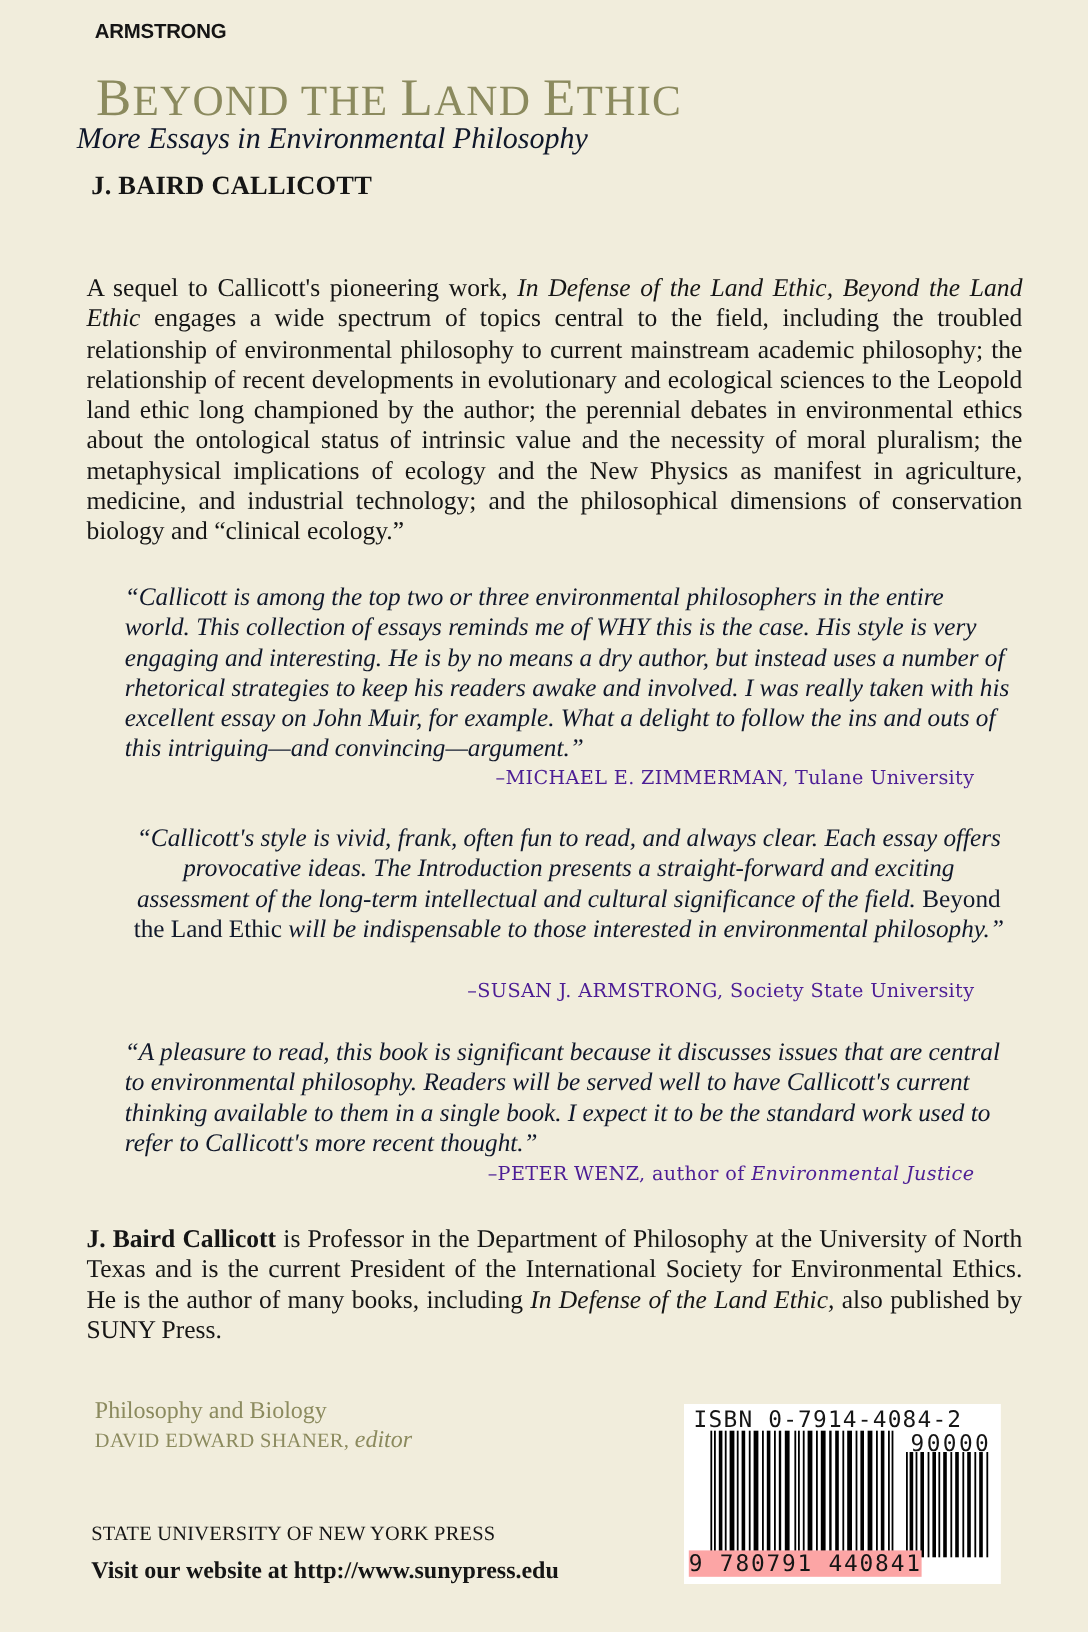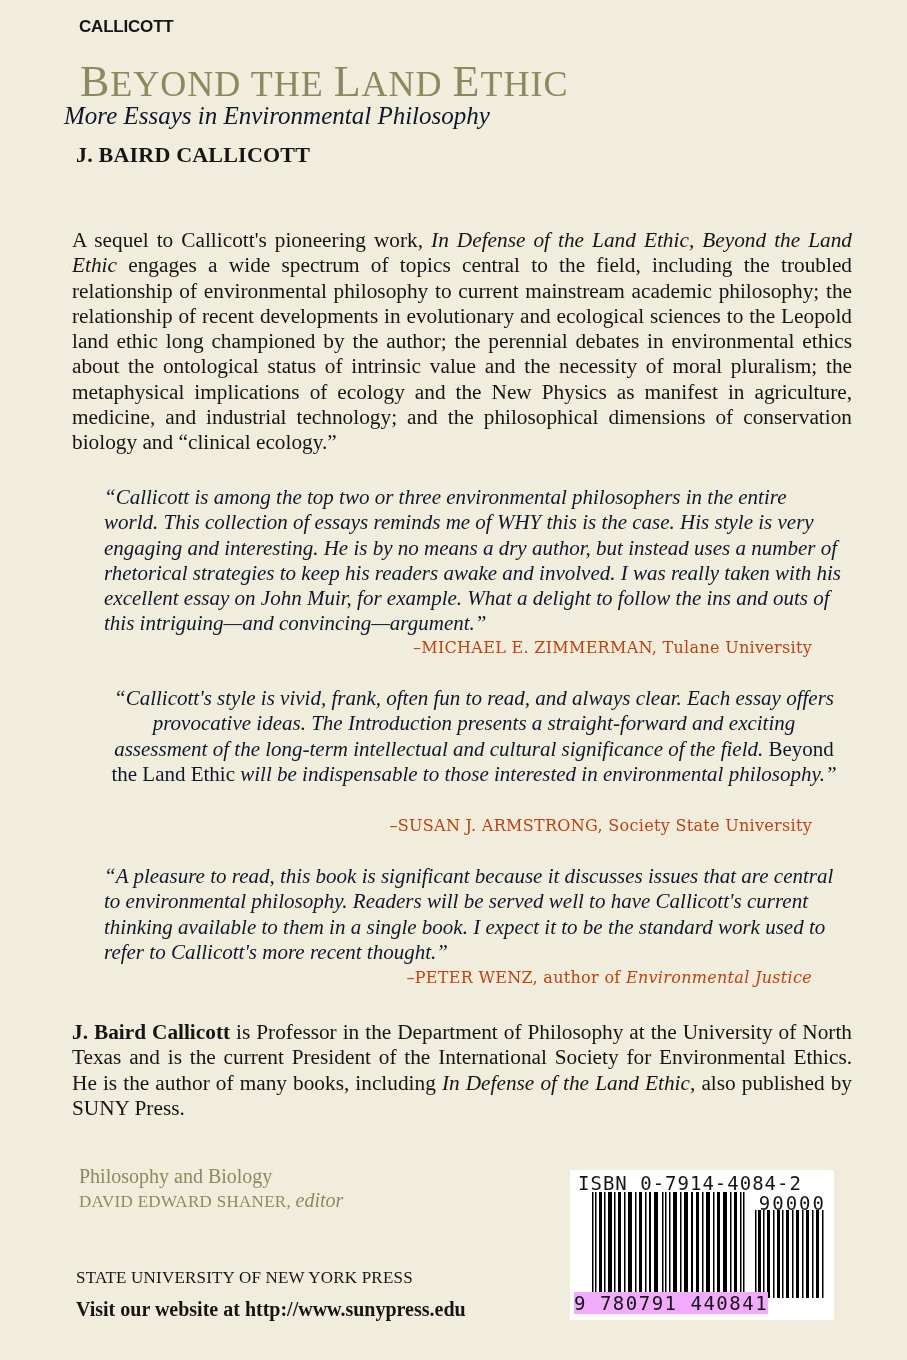--- a/index.html
+++ b/index.html
@@ -91,7 +91,7 @@
 </head>
 <body>
 
-<div class="abs category">CALLICOTT</div>
+<div class="abs category">ARMSTRONG</div>
 
 <div class="abs title"><span class="cap">B</span><span>EYOND THE </span><span class="cap">L</span><span>AND </span><span class="cap">E</span><span>THIC</span></div>
 

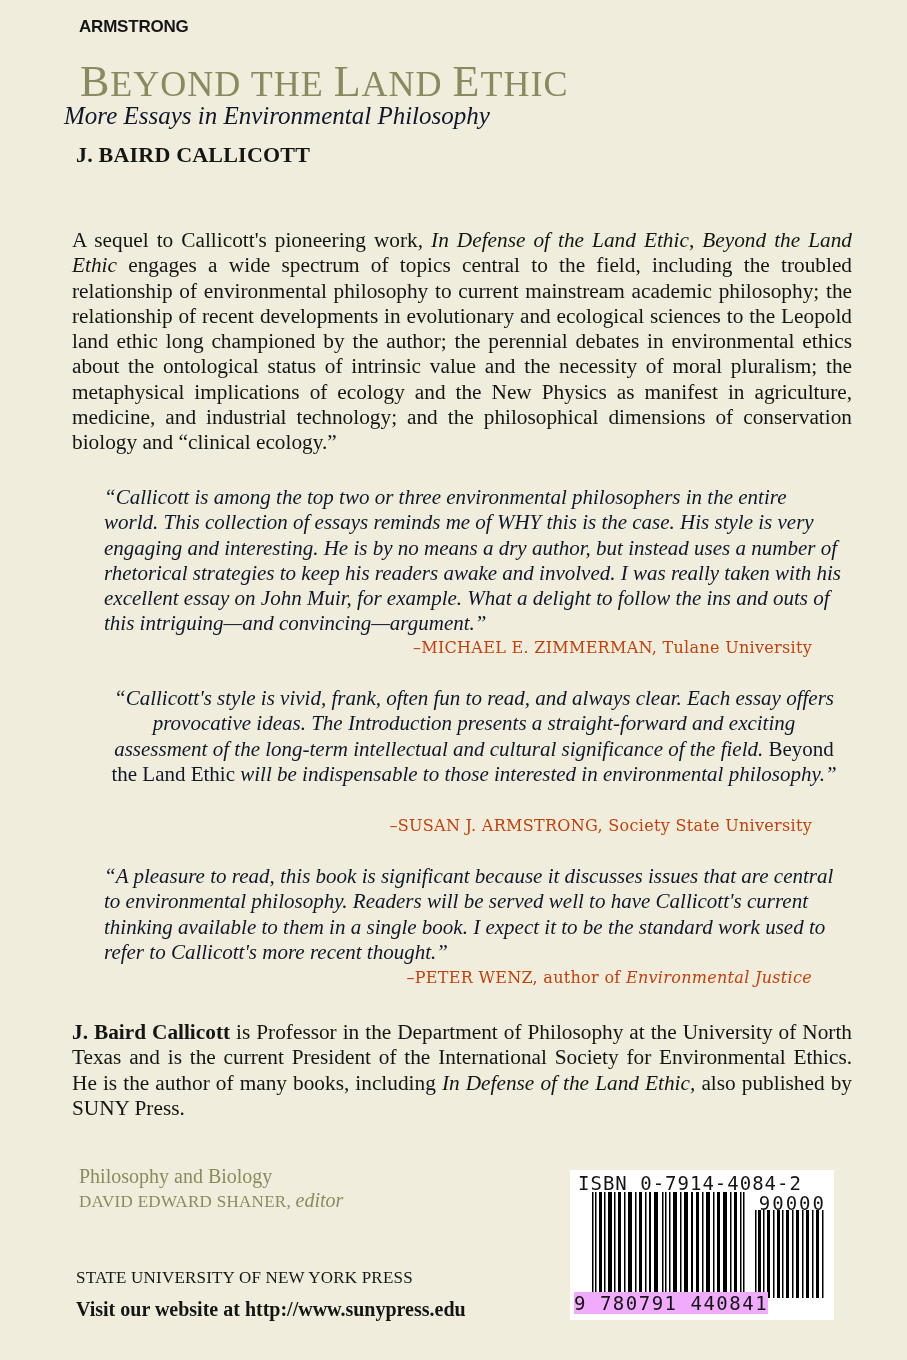--- a/index.html
+++ b/index.html
@@ -45,7 +45,7 @@
   .attrib {
     right: 95px;
     font-family: "DejaVu Serif", serif; font-size: 16px;
-    color: #c2410c; letter-spacing: 0.3px;
+    color: #4c1d95; letter-spacing: 0.3px;
     text-align: right;
   }
   .attrib i { font-style: italic; }

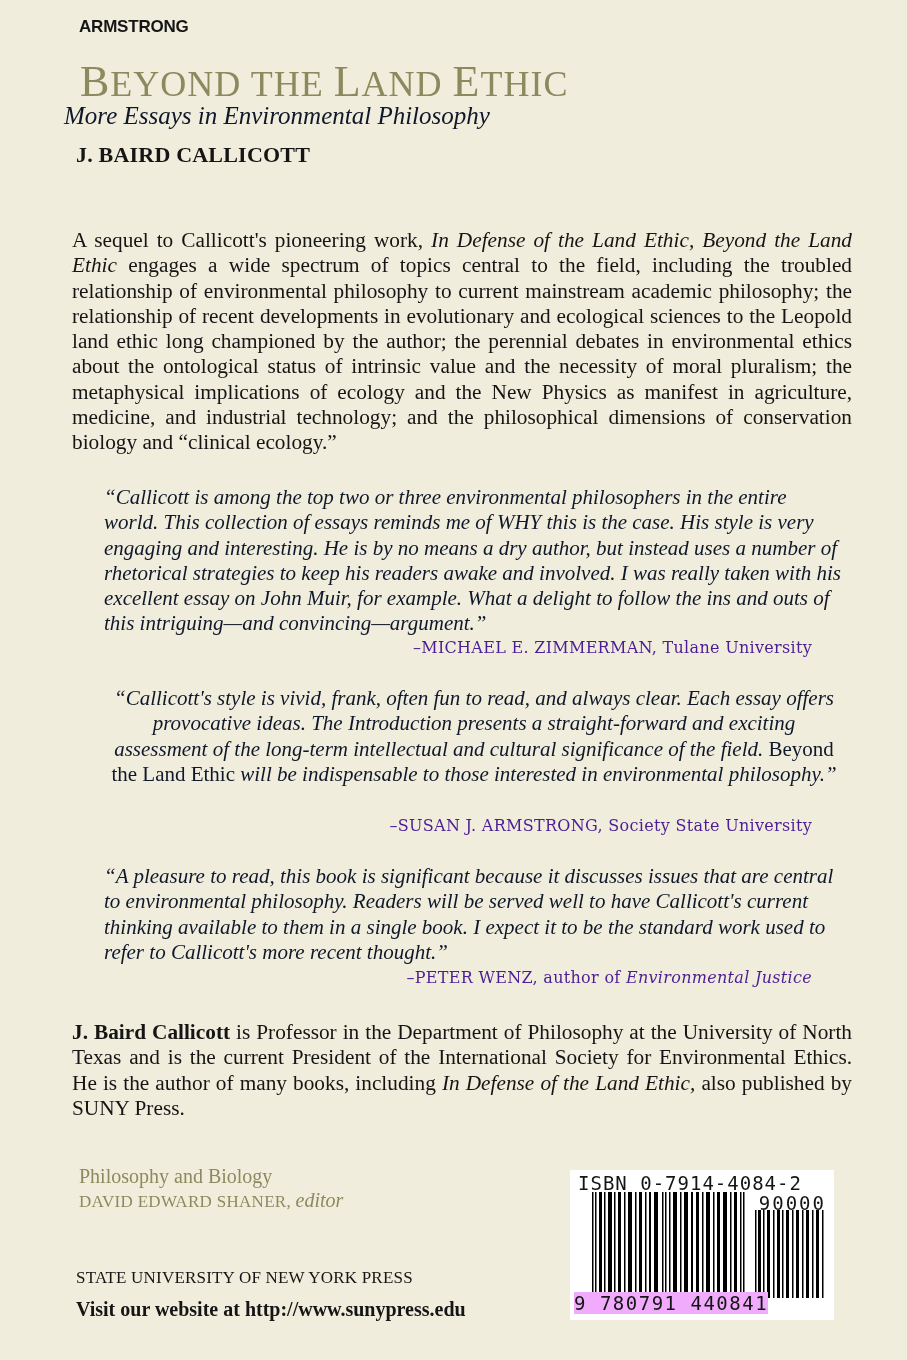--- a/index.html
+++ b/index.html
@@ -83,7 +83,7 @@
   .ean-digits {
     position: absolute; left: 4px; top: 122px;
     font-family: "DejaVu Sans Mono", monospace; font-size: 19px; letter-spacing: 1.5px;
-    background: #f0abfc;
+    background: #fca5a5;
   }
   .bars-main { position: absolute; left: 20px; top: 22px; width: 160px; height: 120px; }
   .bars-add { position: absolute; left: 184px; top: 40px; width: 72px; height: 88px; }

